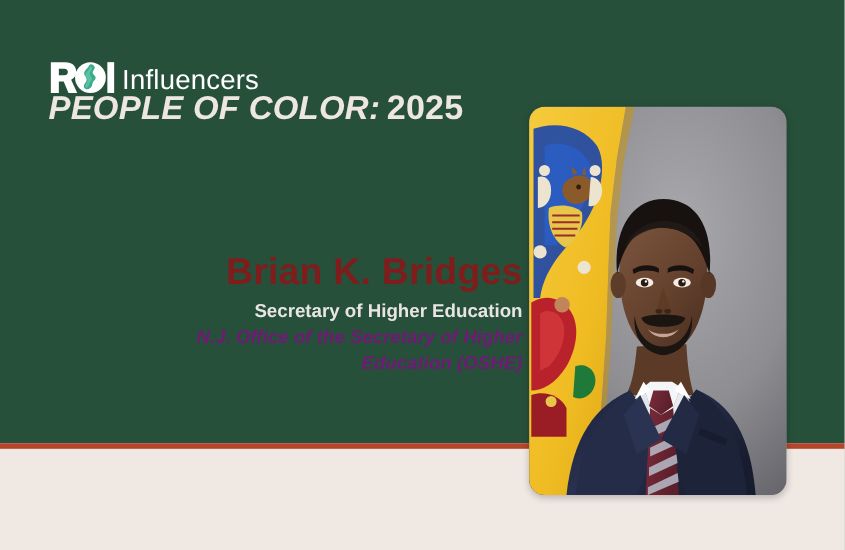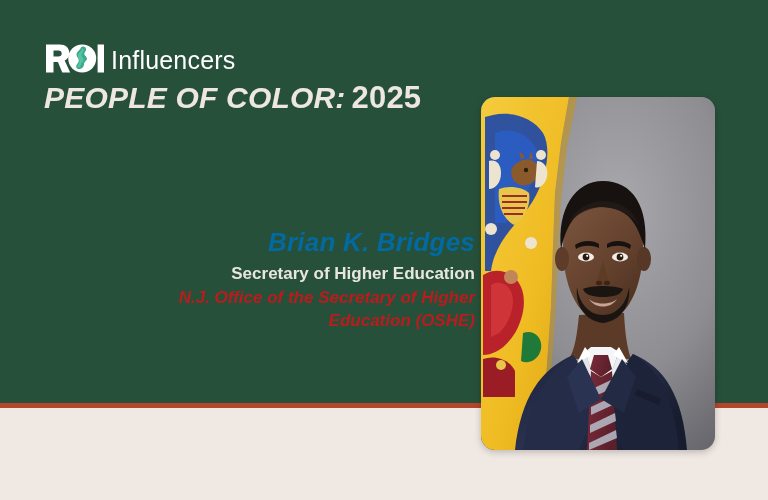--- a/index.html
+++ b/index.html
@@ -36,7 +36,7 @@
   
   #brand {
     position:absolute;
-    left:46px; top:44px;
+    left:46px; top:56px;
     display:flex;
     align-items:center;
     gap:0px;

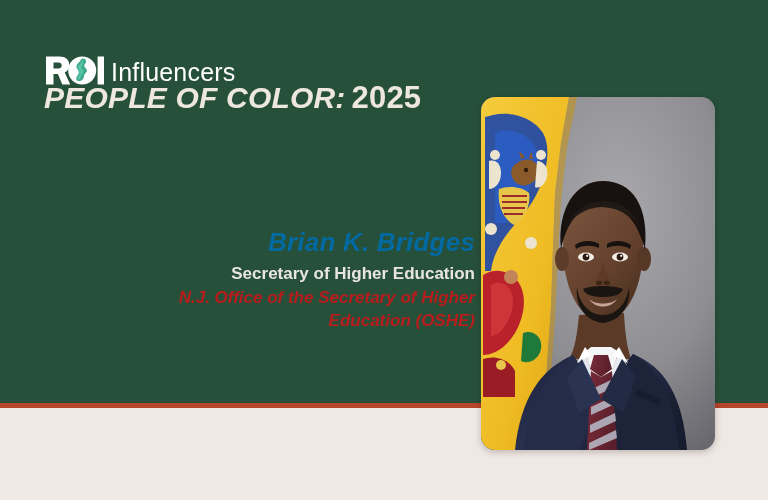--- a/index.html
+++ b/index.html
@@ -82,13 +82,12 @@
     text-align:right;
   }
   #honoree-name {
-    color:#0369a1;
-    font-size:26px;
+    color:#7f1d1d;
+    font-size:34px;
     font-weight:bold;
     letter-spacing:.2px;
     line-height:1.12;
     white-space:nowrap;
-    font-style:italic;
   }
   #honoree-title {
     color:#E9E6E1;

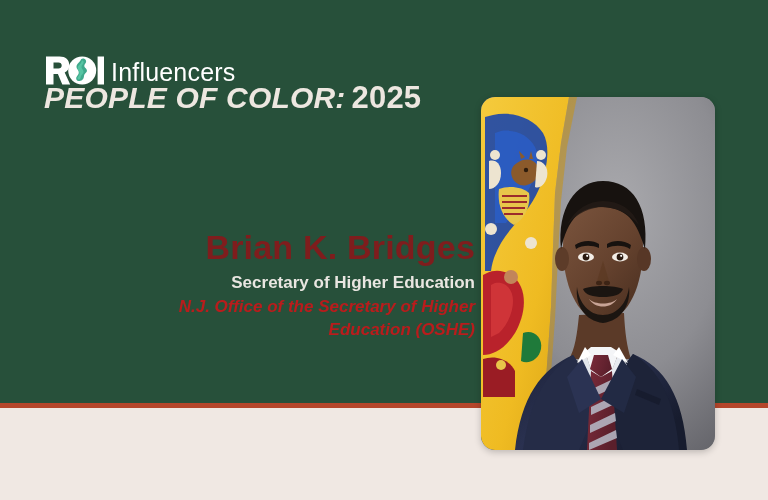--- a/index.html
+++ b/index.html
@@ -98,7 +98,7 @@
     white-space:nowrap;
   }
   #honoree-org {
-    color:#b91c1c;
+    color:#701a75;
     font-size:17px;
     font-weight:bold;
     font-style:italic;

